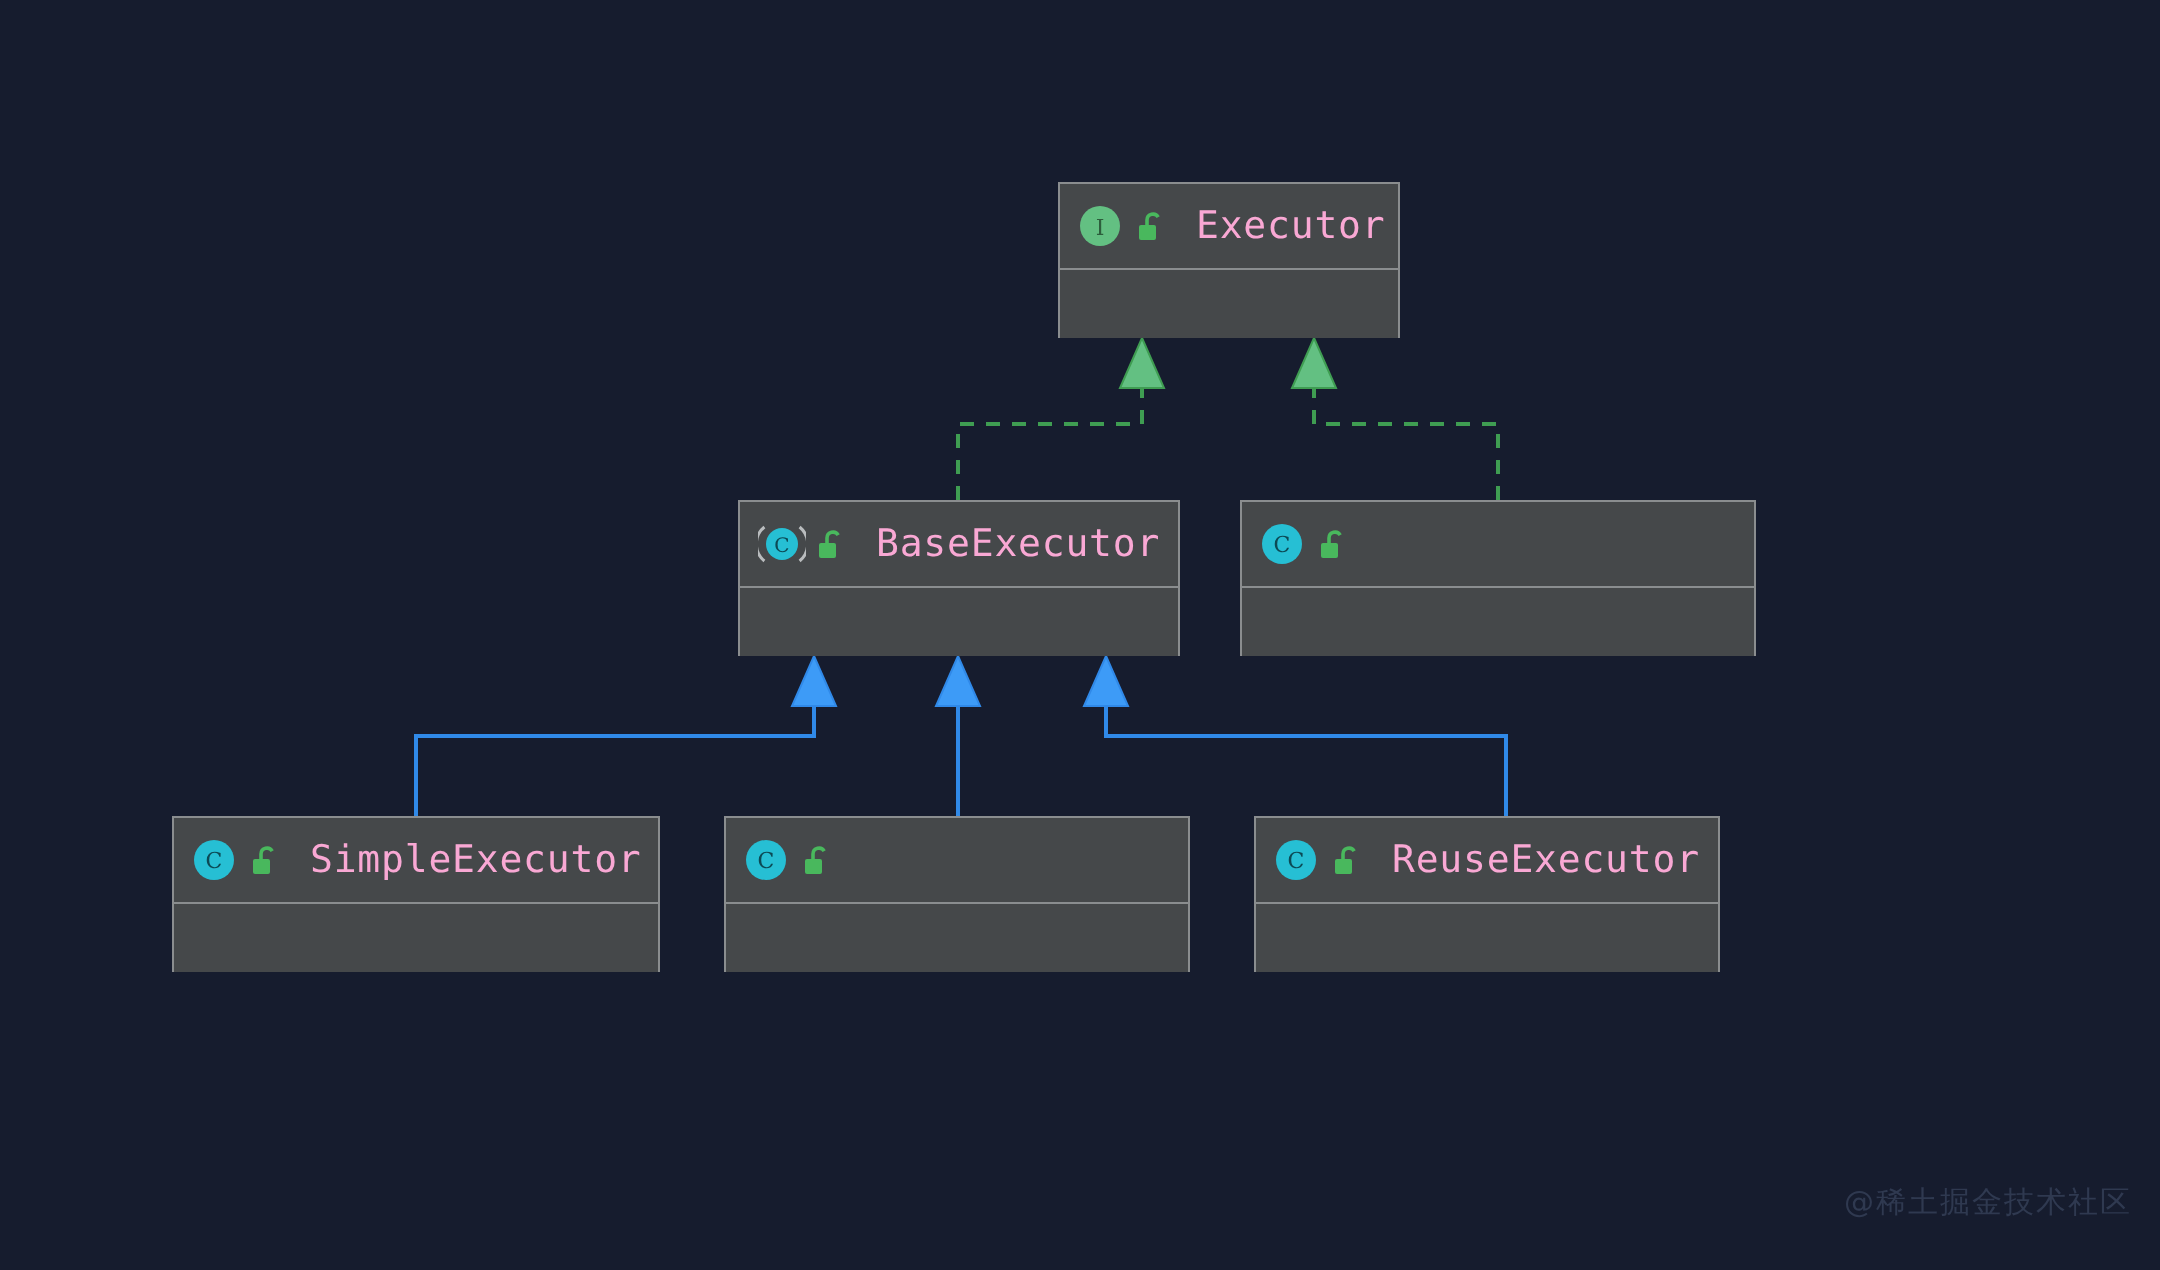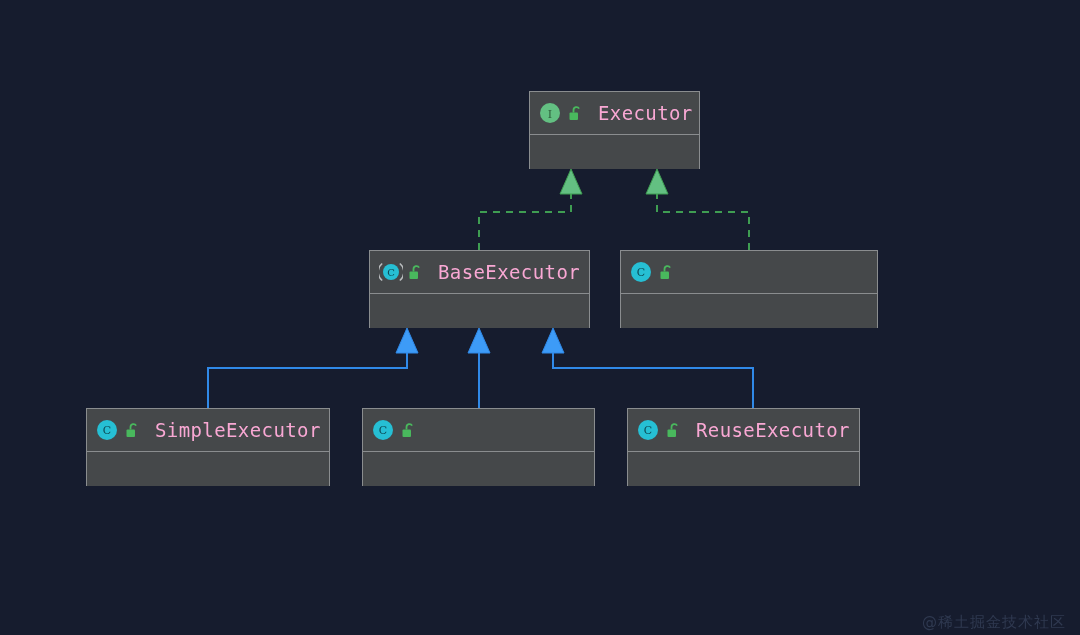--- a/index.html
+++ b/index.html
@@ -66,7 +66,7 @@
   .watermark {
     position: absolute;
     right: 14px;
-    bottom: 3px;
+    bottom: 24px;
     color: #2f3950;
     font-size: 15px;
     font-family: "DejaVu Sans", "Liberation Sans", sans-serif;

